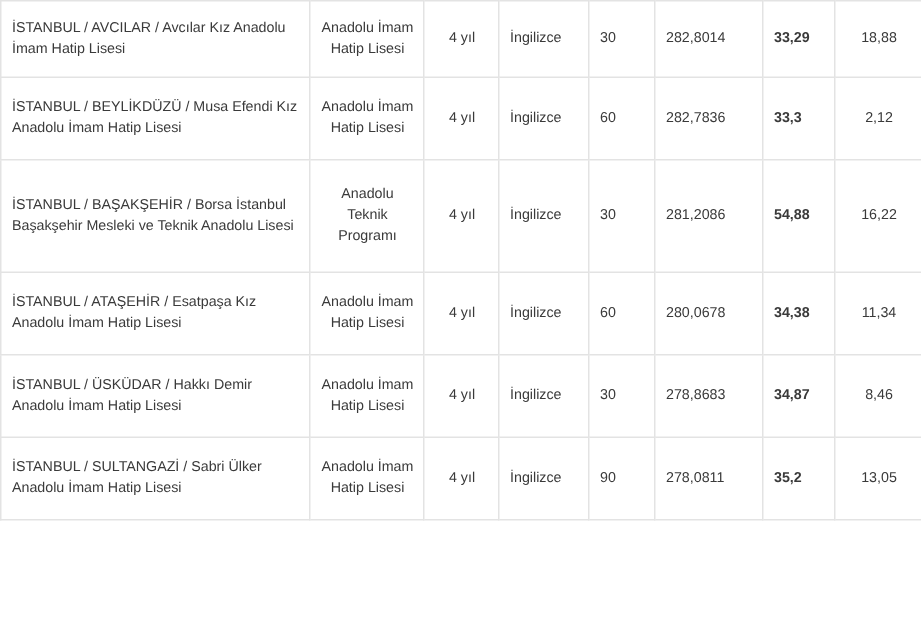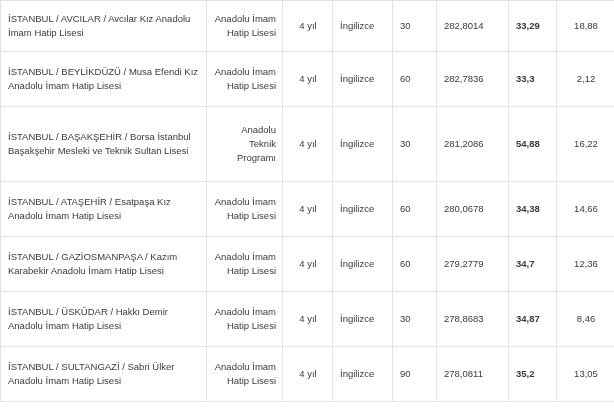--- a/index.html
+++ b/index.html
@@ -46,7 +46,7 @@
   col.c-last    { width: 58px; }
 
   td.name  { text-align: left; }
-  td.type  { text-align: right; }
+  td.type  { text-align: center; }
   td.dur   { text-align: center; }
   td.lang  { text-align: left; }
   td.quota { text-align: left; }

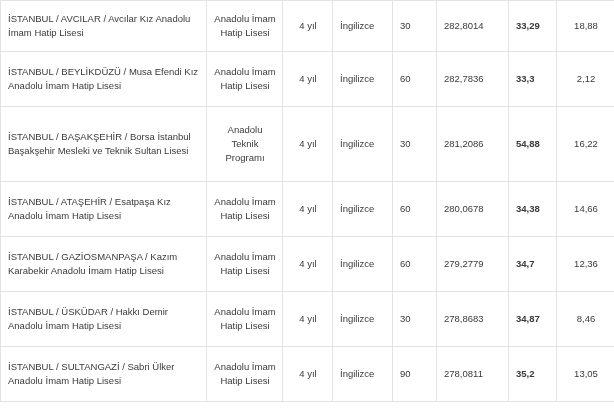--- a/index.html
+++ b/index.html
@@ -101,7 +101,7 @@
         <td class="last">2,12</td>
       </tr>
       <tr class="r2">
-        <td class="name">İSTANBUL / BAŞAKŞEHİR / Borsa İstanbul Başakşehir Mesleki ve Teknik Sultan Lisesi</td>
+        <td class="name">İSTANBUL / BAŞAKŞEHİR / Borsa İstanbul Başakşehir Mesleki ve Teknik Anadolu Lisesi</td>
         <td class="type">Anadolu Teknik Programı</td>
         <td class="dur">4 yıl</td>
         <td class="lang">İngilizce</td>

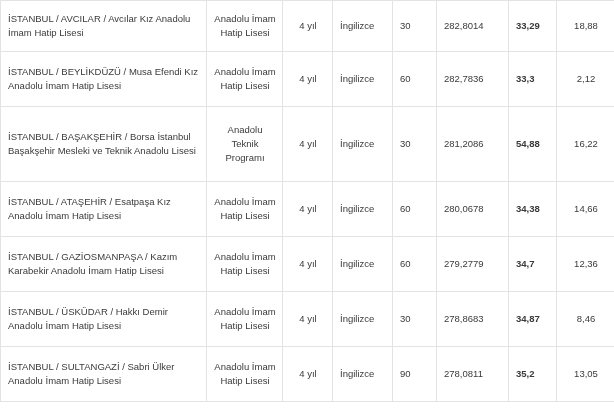--- a/index.html
+++ b/index.html
@@ -118,7 +118,7 @@
         <td class="quota">60</td>
         <td class="score">280,0678</td>
         <td class="pct">34,38</td>
-        <td class="last">14,66</td>
+        <td class="last">11,34</td>
       </tr>
       <tr class="r5">
         <td class="name">İSTANBUL / GAZİOSMANPAŞA / Kazım Karabekir Anadolu İmam Hatip Lisesi</td>

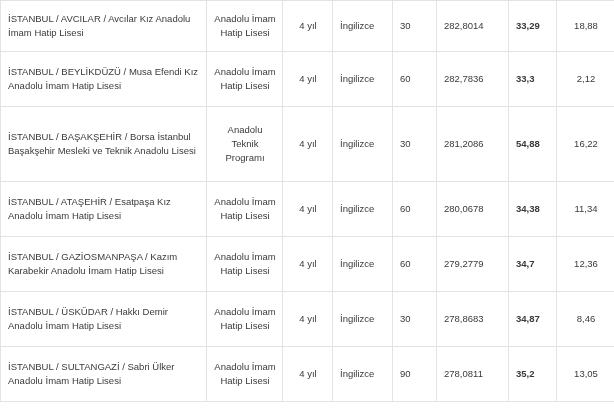--- a/index.html
+++ b/index.html
@@ -120,16 +120,6 @@
         <td class="pct">34,38</td>
         <td class="last">11,34</td>
       </tr>
-      <tr class="r5">
-        <td class="name">İSTANBUL / GAZİOSMANPAŞA / Kazım Karabekir Anadolu İmam Hatip Lisesi</td>
-        <td class="type">Anadolu İmam Hatip Lisesi</td>
-        <td class="dur">4 yıl</td>
-        <td class="lang">İngilizce</td>
-        <td class="quota">60</td>
-        <td class="score">279,2779</td>
-        <td class="pct">34,7</td>
-        <td class="last">12,36</td>
-      </tr>
       <tr class="r6">
         <td class="name">İSTANBUL / ÜSKÜDAR / Hakkı Demir Anadolu İmam Hatip Lisesi</td>
         <td class="type">Anadolu İmam Hatip Lisesi</td>

